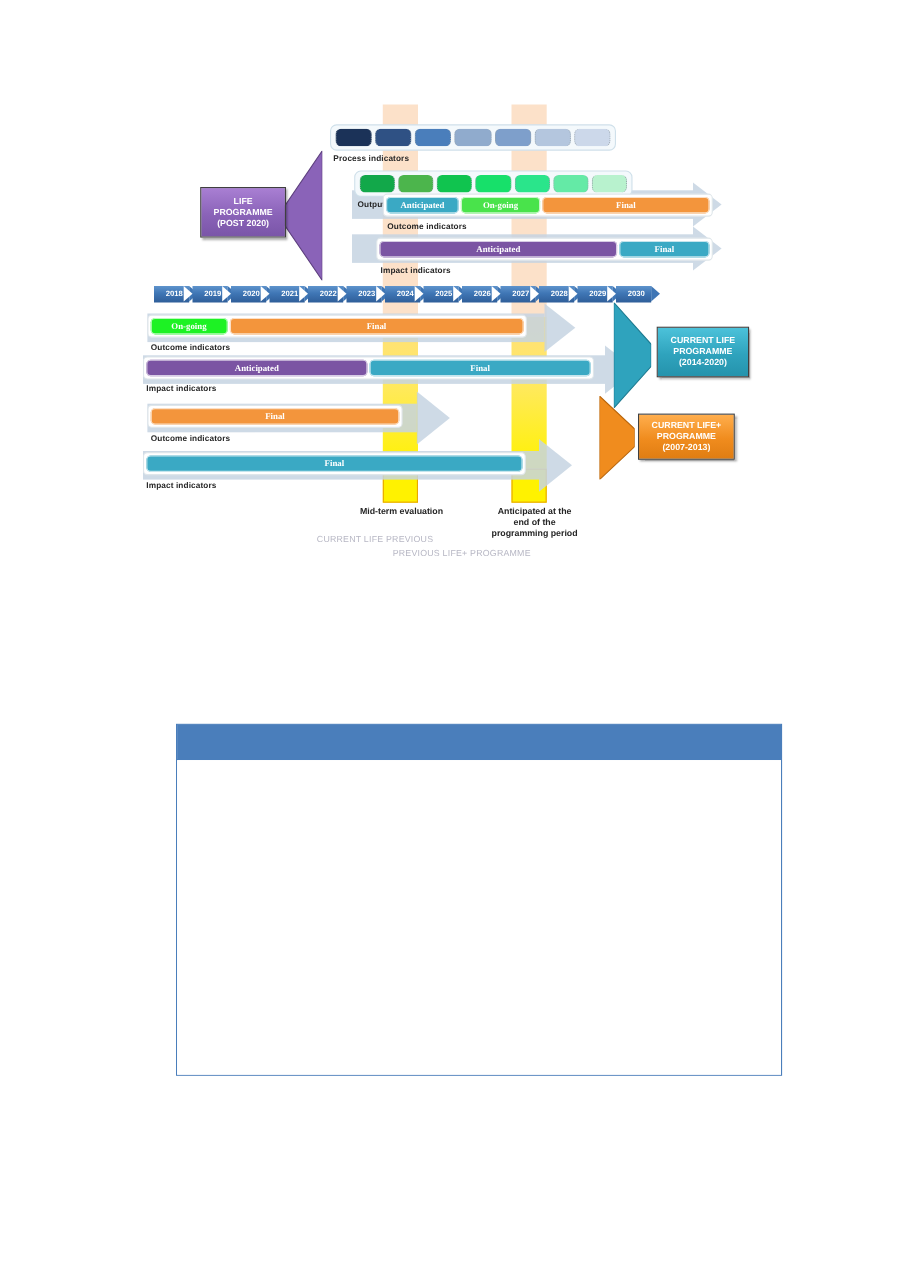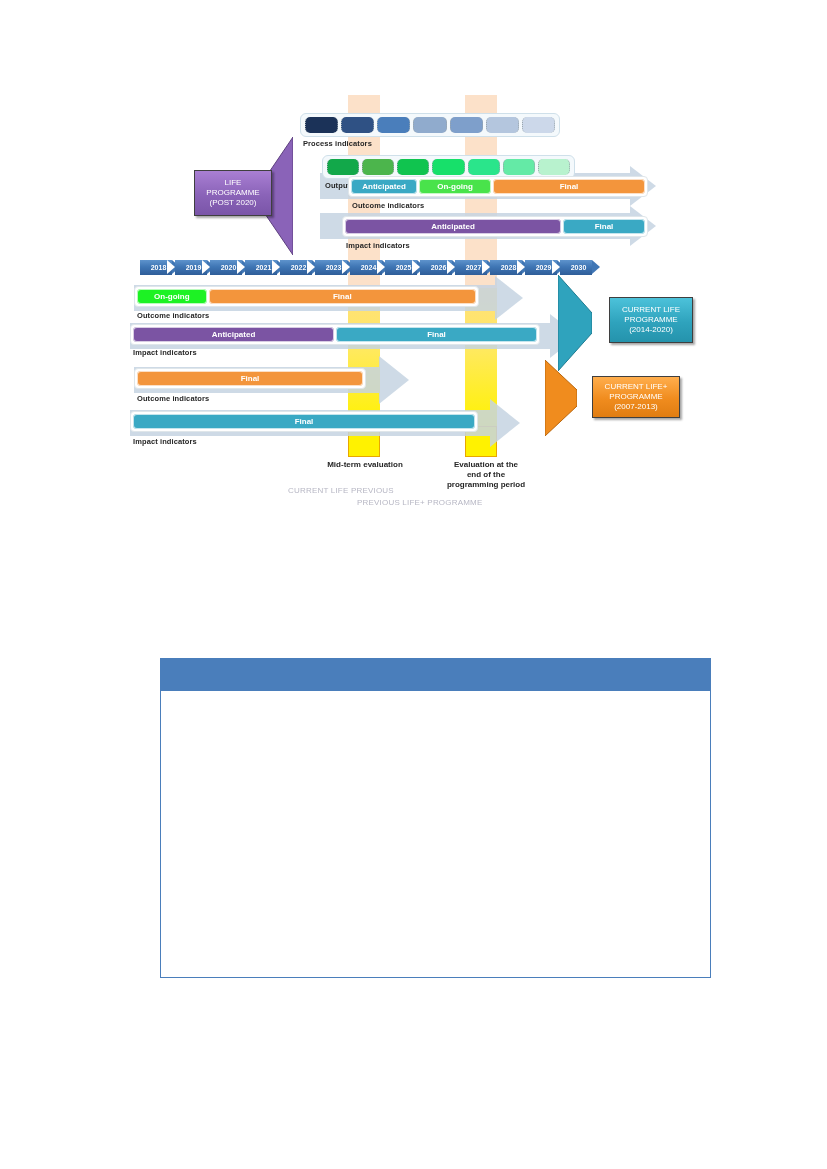--- a/index.html
+++ b/index.html
@@ -56,8 +56,8 @@
   
   .calloutbox{position:absolute;border:1px solid #3f3f3f;box-sizing:border-box;
       display:flex;align-items:center;justify-content:center;text-align:center;
-      color:#ffffff;font-size:8px;line-height:1.25;font-weight:normal;
-      box-shadow:2px 2px 2px rgba(0,0,0,.35);padding:2px;margin-left:12px;}
+      color:#ffffff;font-size:8px;line-height:1.25;font-weight:bold;
+      box-shadow:2px 2px 2px rgba(0,0,0,.35);padding:2px;}
   .pent{position:absolute;}
 
   .footnote{position:absolute;font-size:8px;font-weight:bold;color:#262626;text-align:center;line-height:1.25;}

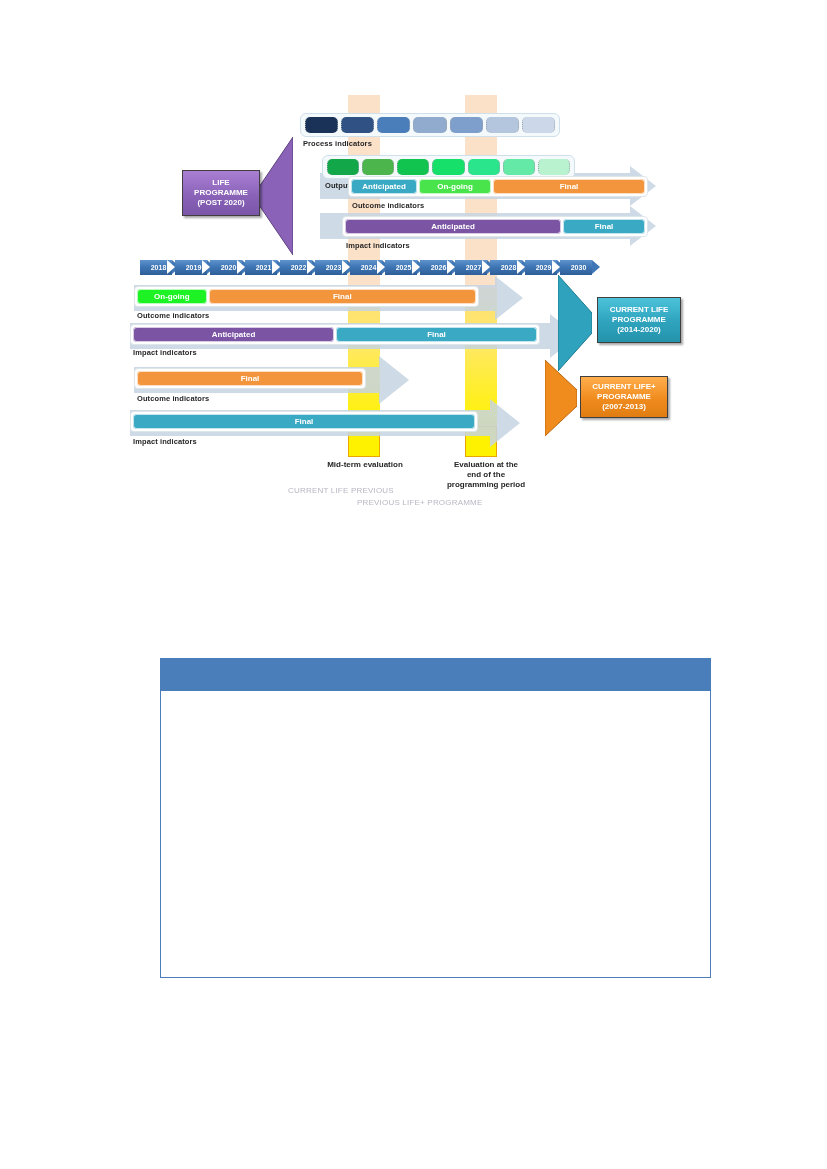--- a/index.html
+++ b/index.html
@@ -38,7 +38,7 @@
           box-sizing:border-box;display:flex;align-items:center;padding:2px;}
   .seg{height:15px;border-radius:4px;display:flex;align-items:center;justify-content:center;
        color:#ffffff;font-size:8px;font-weight:bold;white-space:nowrap;overflow:hidden;
-       box-shadow:0 0 0 1px rgba(255,255,255,.7) inset;margin-right:2px;}
+       box-shadow:0 0 0 1px rgba(255,255,255,.7) inset;margin-right:2px;font-family:Liberation Serif, serif;}
   .seg:last-child{margin-right:0;}
 
   

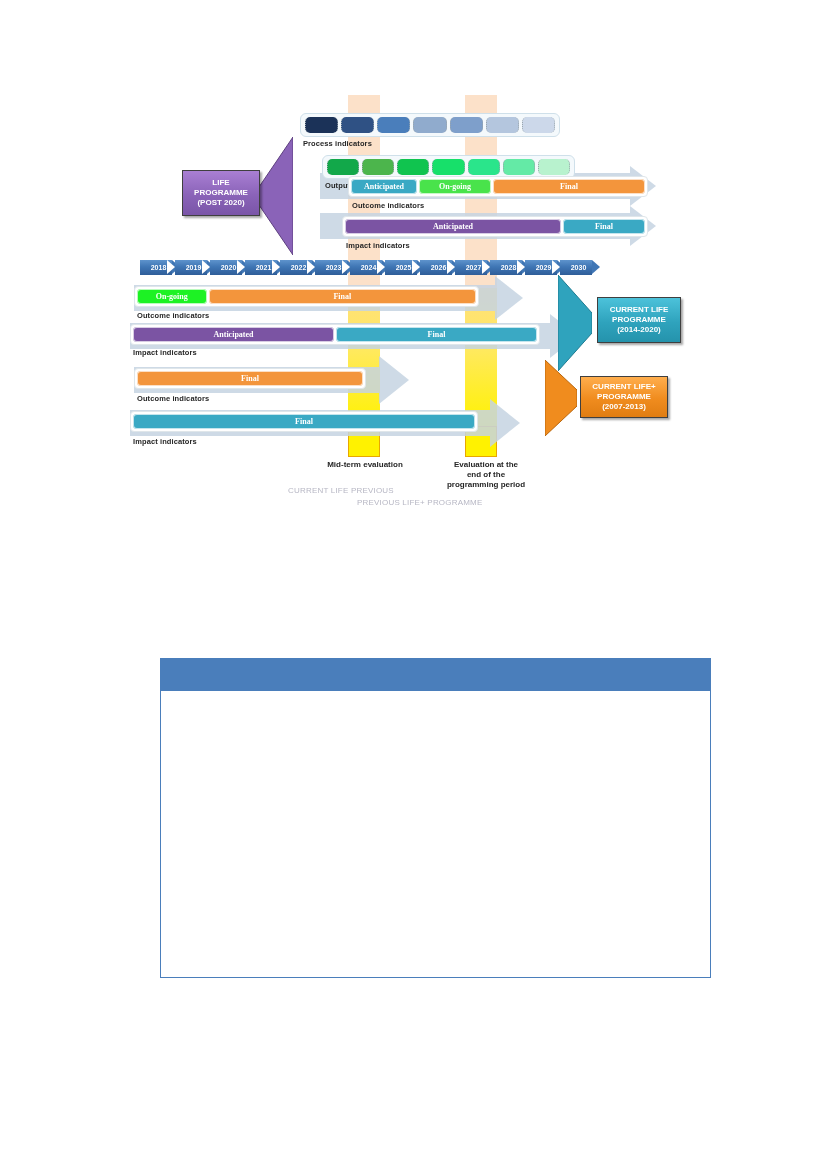--- a/index.html
+++ b/index.html
@@ -248,7 +248,7 @@
       <div>Mid-term evaluation</div>
     </div>
     <div class="footnote" style="left:301px;top:365px;width:130px;">
-      <div>Evaluation at the</div>
+      <div>Anticipated at the</div>
       <div>end of the</div>
       <div>programming period</div>
     </div>

